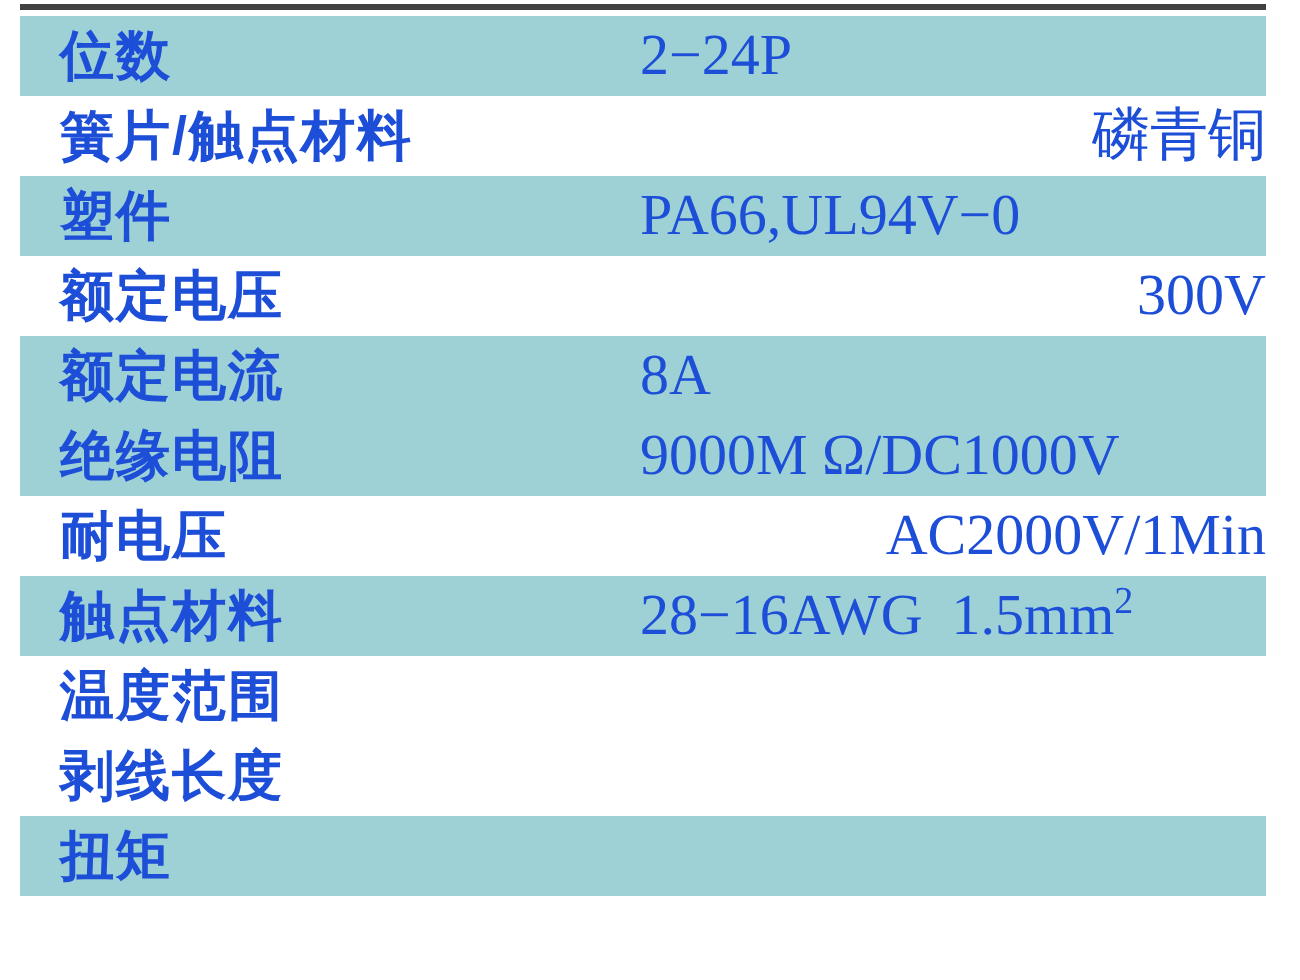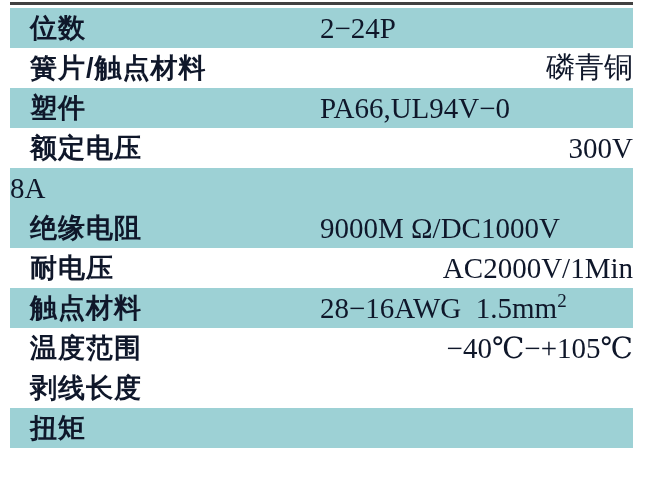--- a/index.html
+++ b/index.html
@@ -17,7 +17,7 @@
   }
   .row{
     height:40px;display:flex;align-items:center;
-    color:#0f172a;
+    color:#1d4ed8;
   }
   .row.shaded{background:#9dd1d5;}
   .row.plain{background:#ffffff;justify-content:space-between;}

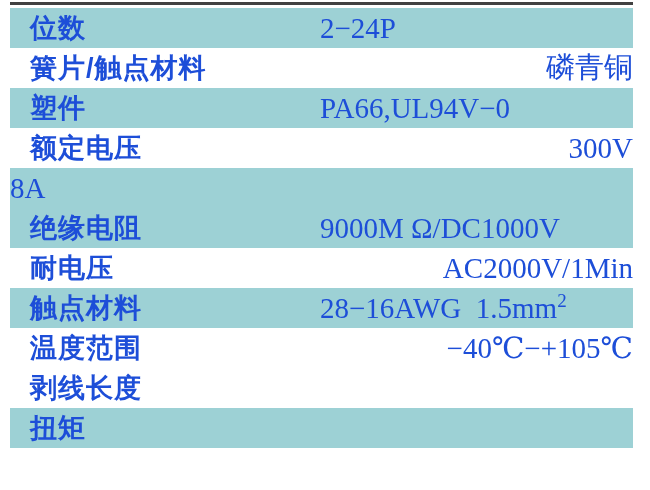--- a/index.html
+++ b/index.html
@@ -64,6 +64,7 @@
   </div>
 
   <div class="row shaded">
+    <span class="label">额定电流</span>
     <span class="value">8A</span>
   </div>
 

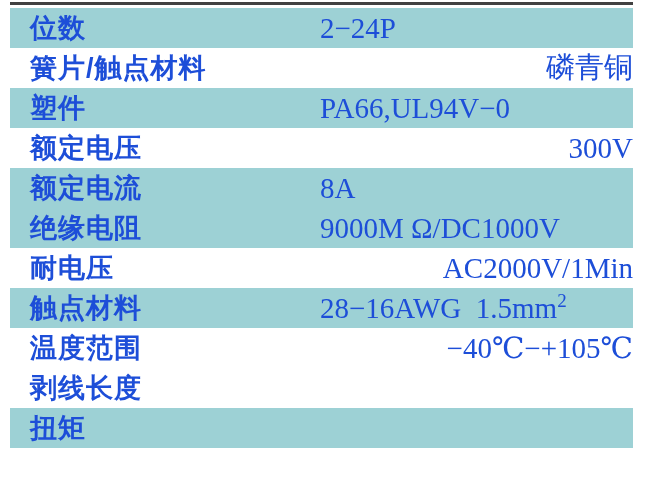--- a/index.html
+++ b/index.html
@@ -86,7 +86,6 @@
 
   <div class="row plain">
     <span class="label">温度范围</span>
-    <span class="value">−40℃−+105℃</span>
   </div>
 
   <div class="row plain">

